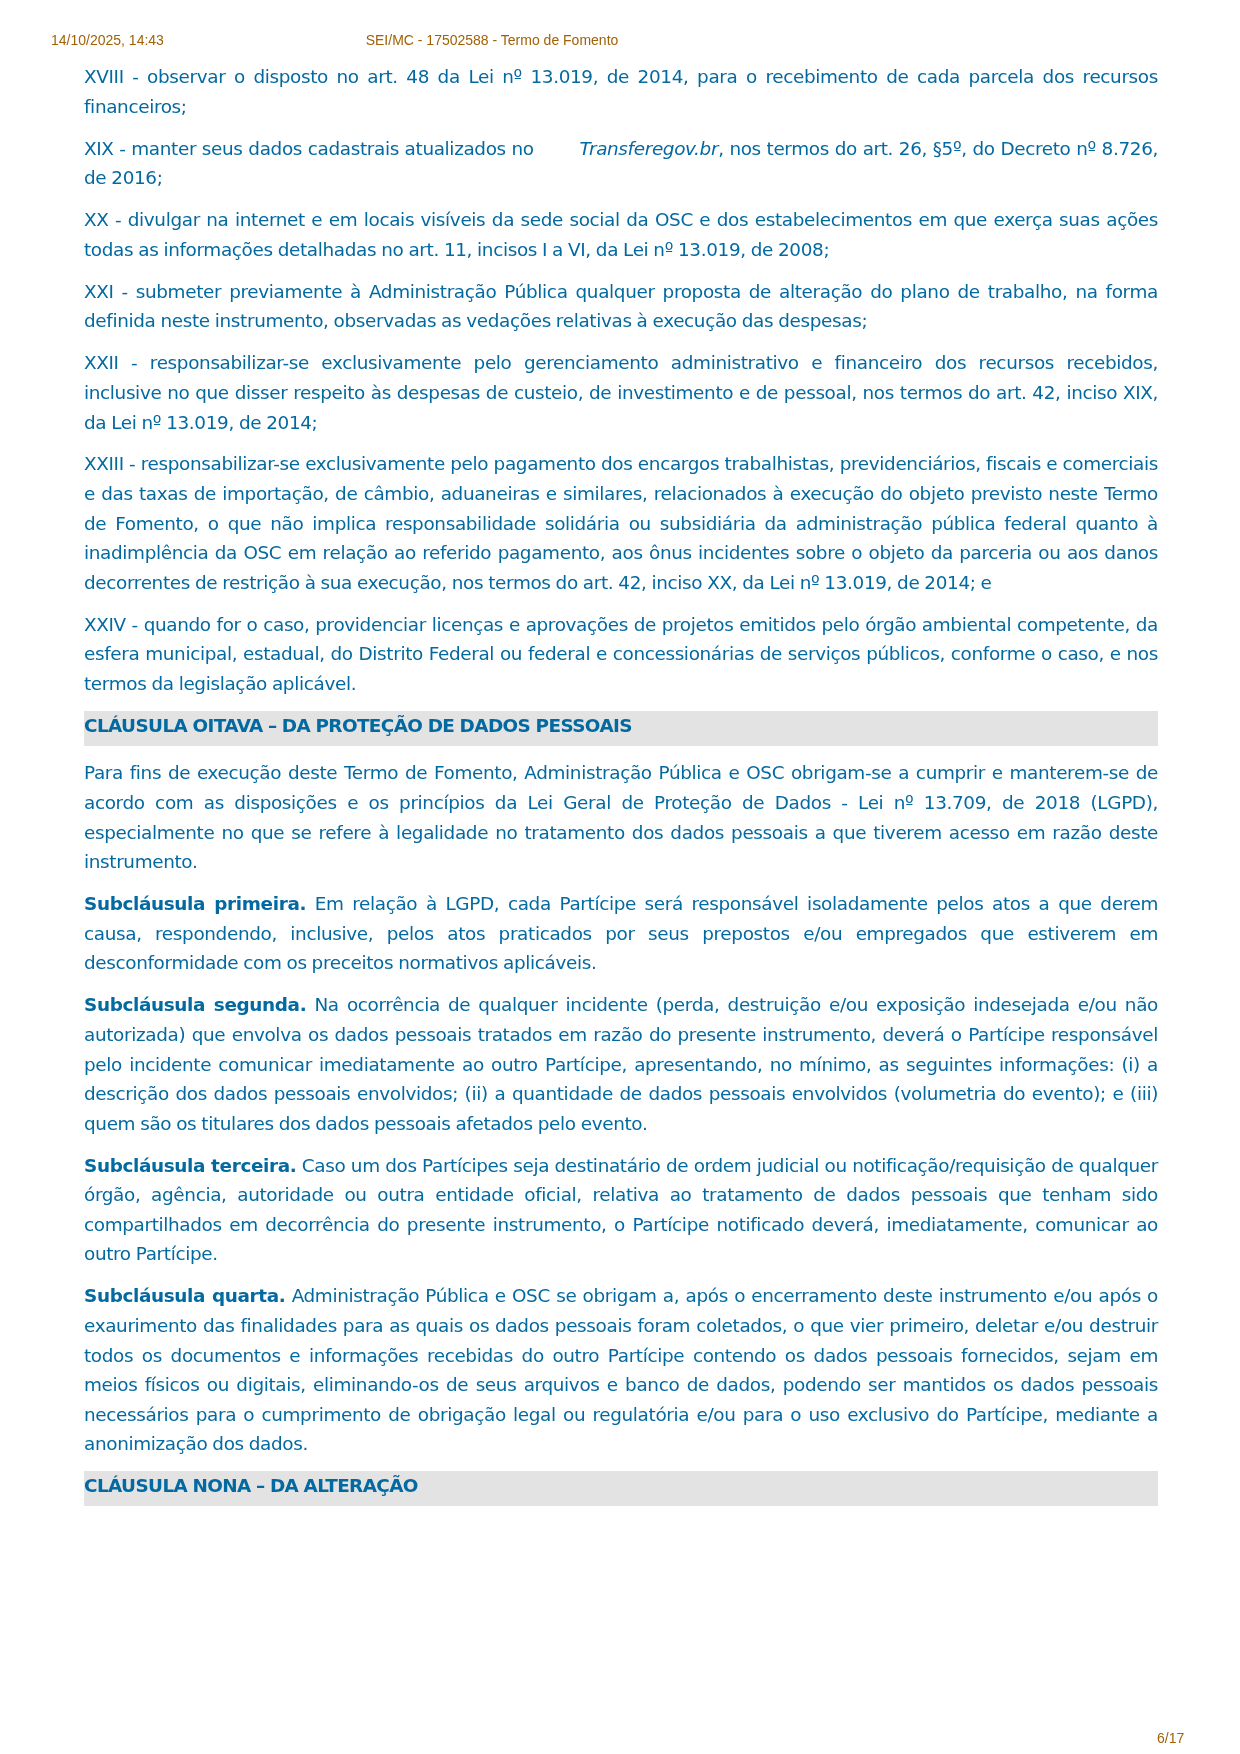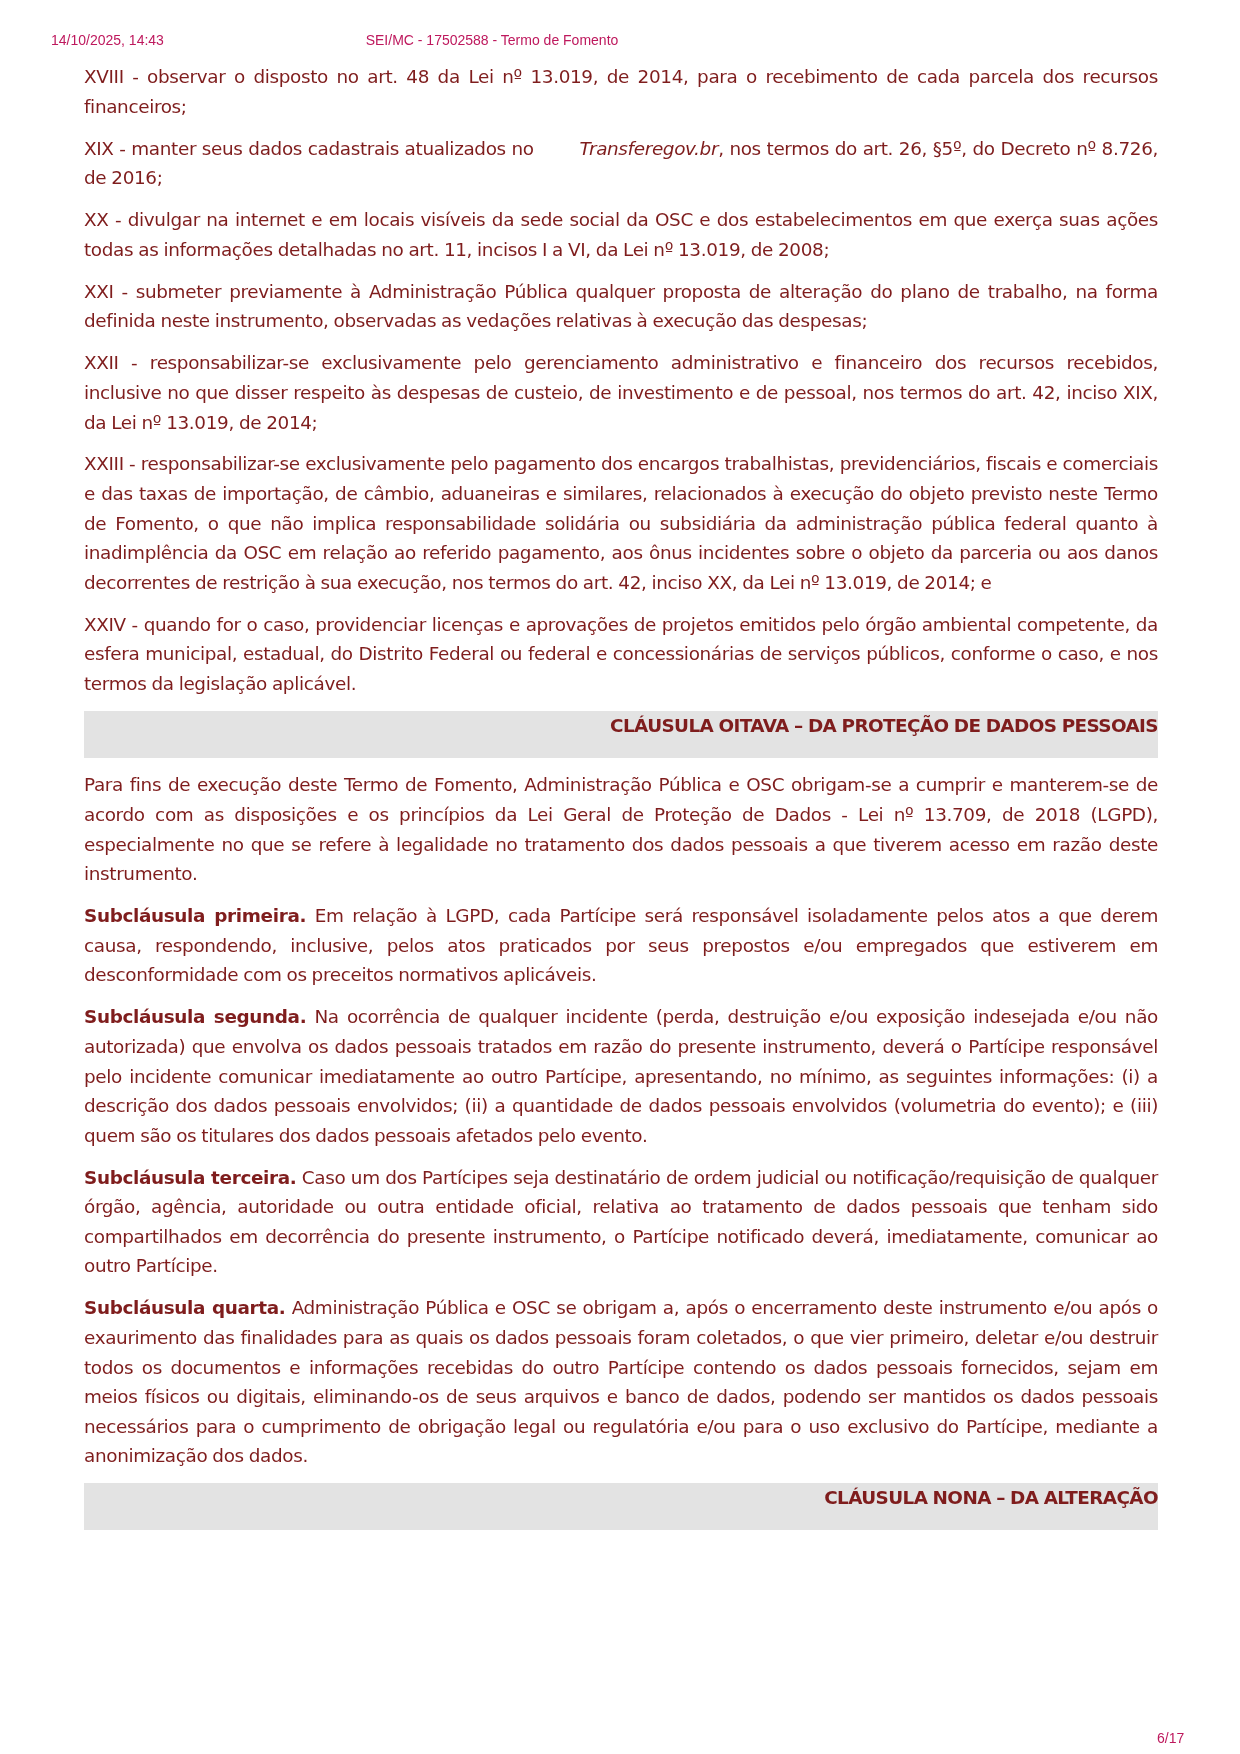--- a/index.html
+++ b/index.html
@@ -6,7 +6,7 @@
   body { width: 1240px; height: 1754px; position: relative; overflow: hidden; }
   .print-header, .print-footer {
     position: absolute; left: 0; width: 1240px;
-    font-family: "Liberation Sans", sans-serif; font-size: 14px; color: #be185d;
+    font-family: "Liberation Sans", sans-serif; font-size: 14px; color: #a16207;
   }
   .print-header { top: 32px; height: 20px; }
   .print-header .date { position: absolute; left: 51px; top: 0; }

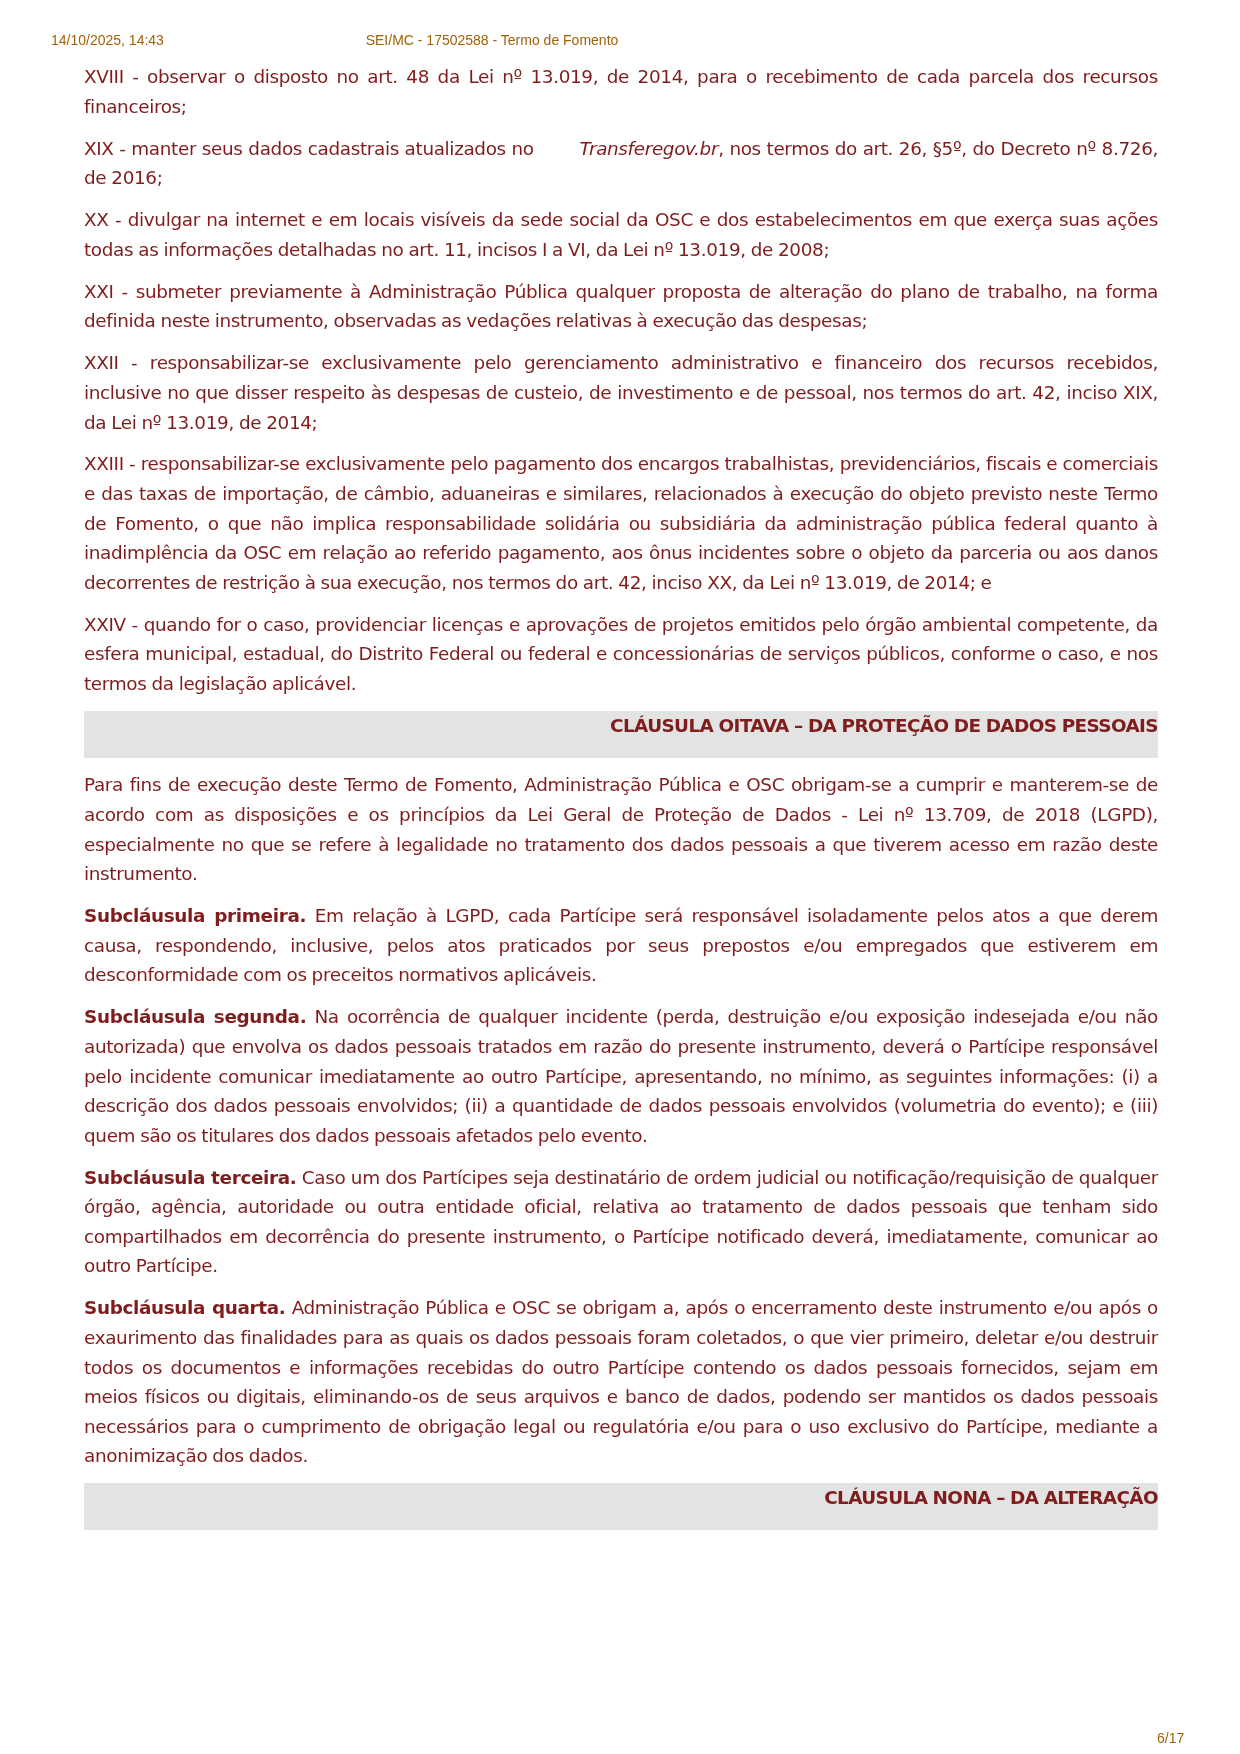--- a/index.html
+++ b/index.html
@@ -18,7 +18,7 @@
   .content {
     position: absolute; left: 84px; top: 62px; width: 1074px;
     font-family: "DejaVu Sans", sans-serif; font-size: 18.4px; line-height: 29.6px;
-    color: #7f1d1d; text-align: justify; letter-spacing: -0.35px; word-spacing: -0.5px;
+    color: #0369a1; text-align: justify; letter-spacing: -0.35px; word-spacing: -0.5px;
   }
   .content p { margin: 0 0 12.4px 0; }
   .content em { font-style: italic; margin-left: 40px; }

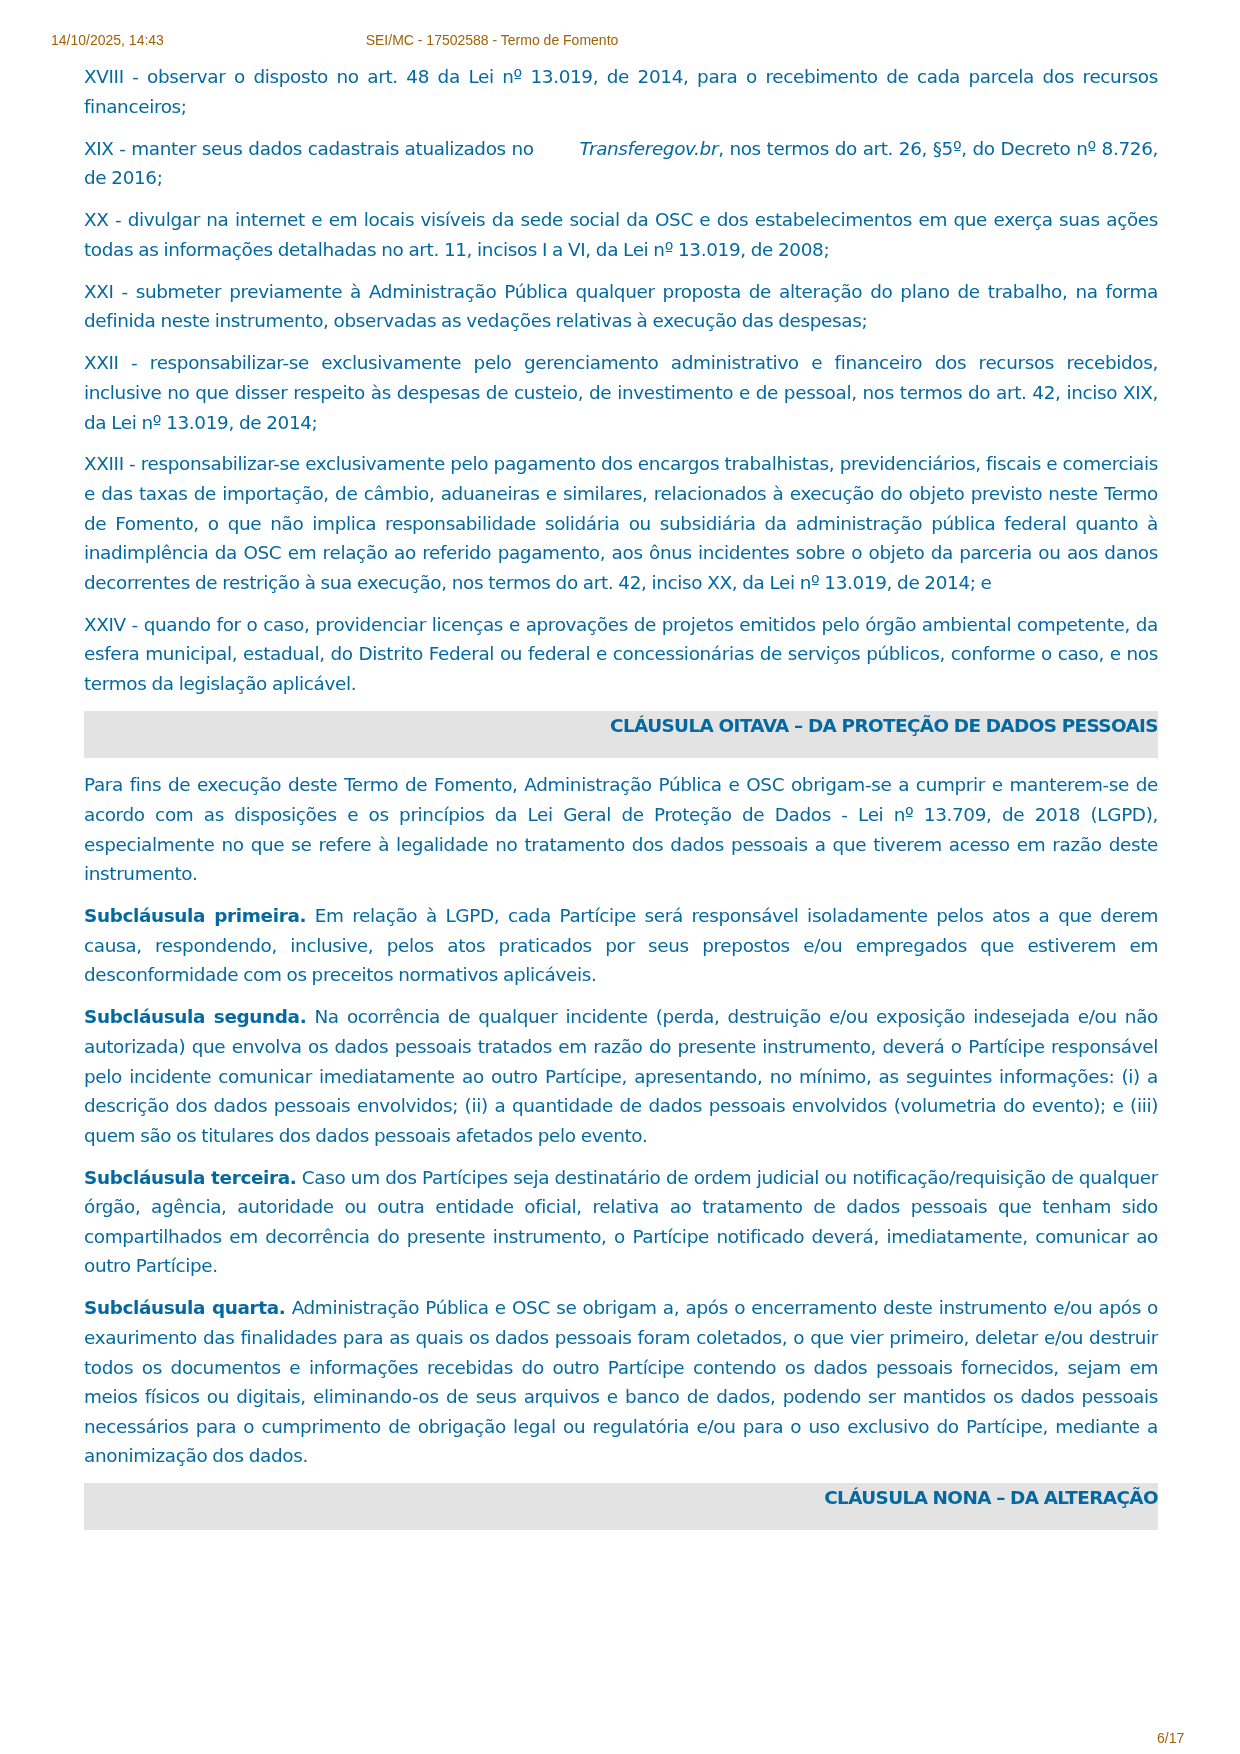--- a/index.html
+++ b/index.html
@@ -24,7 +24,7 @@
   .content em { font-style: italic; margin-left: 40px; }
   .heading {
     background: #e3e3e3; font-weight: bold; margin: 0 0 12.4px 0;
-    height: 47px; line-height: 29px; padding-left: 0; text-align: right;
+    height: 35px; line-height: 29px; padding-left: 0; text-align: left;
     letter-spacing: -0.6px;
   }
   .bold { font-weight: bold; }

